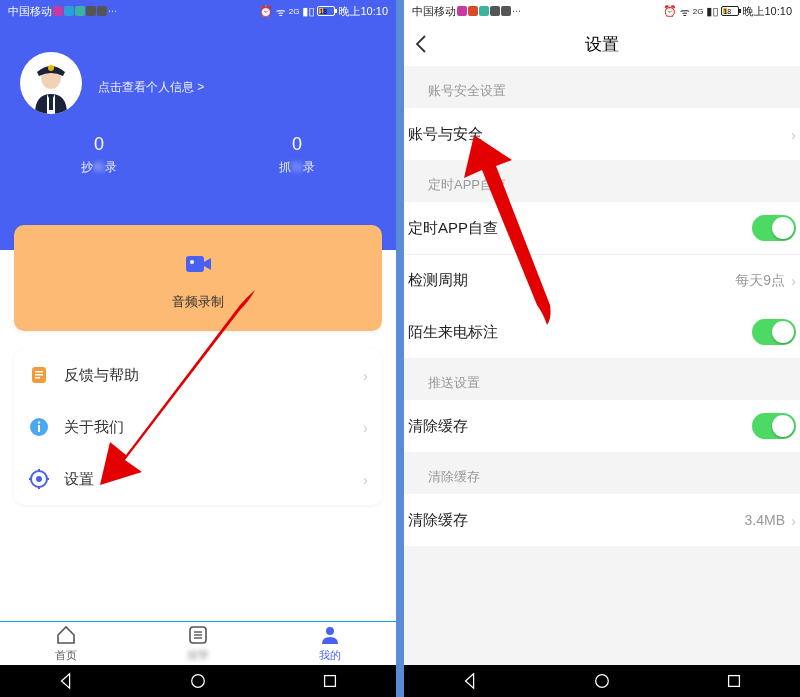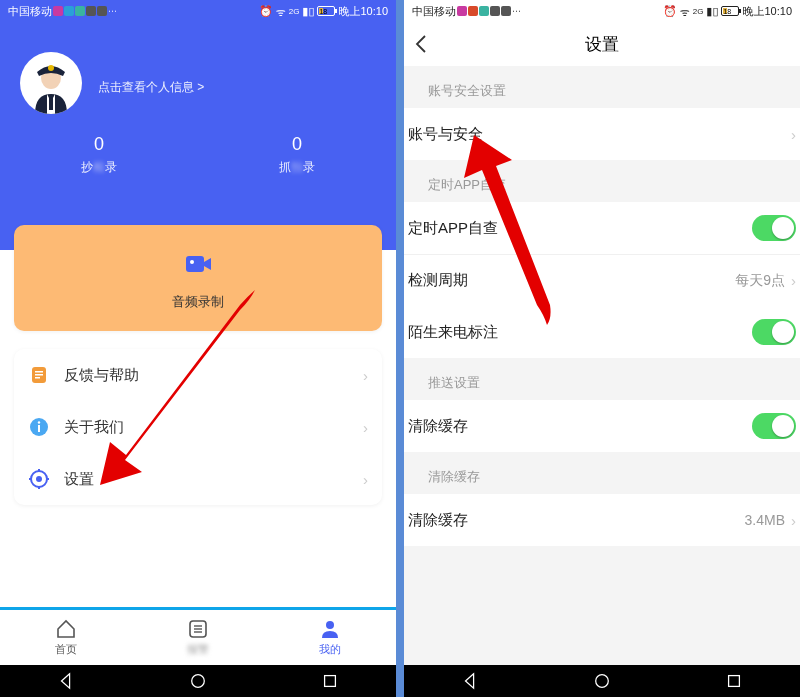--- a/index.html
+++ b/index.html
@@ -141,10 +141,10 @@
   
   .tabbar {
     position:absolute; left:0; right:0; bottom:32px;
-    height: 58px;
+    height: 44px;
     display:flex;
     background:#fff;
-    border-top:3px solid #0ea5e9;
+    border-top:1px solid #0ea5e9;
   }
   .tab {
     flex:1;

